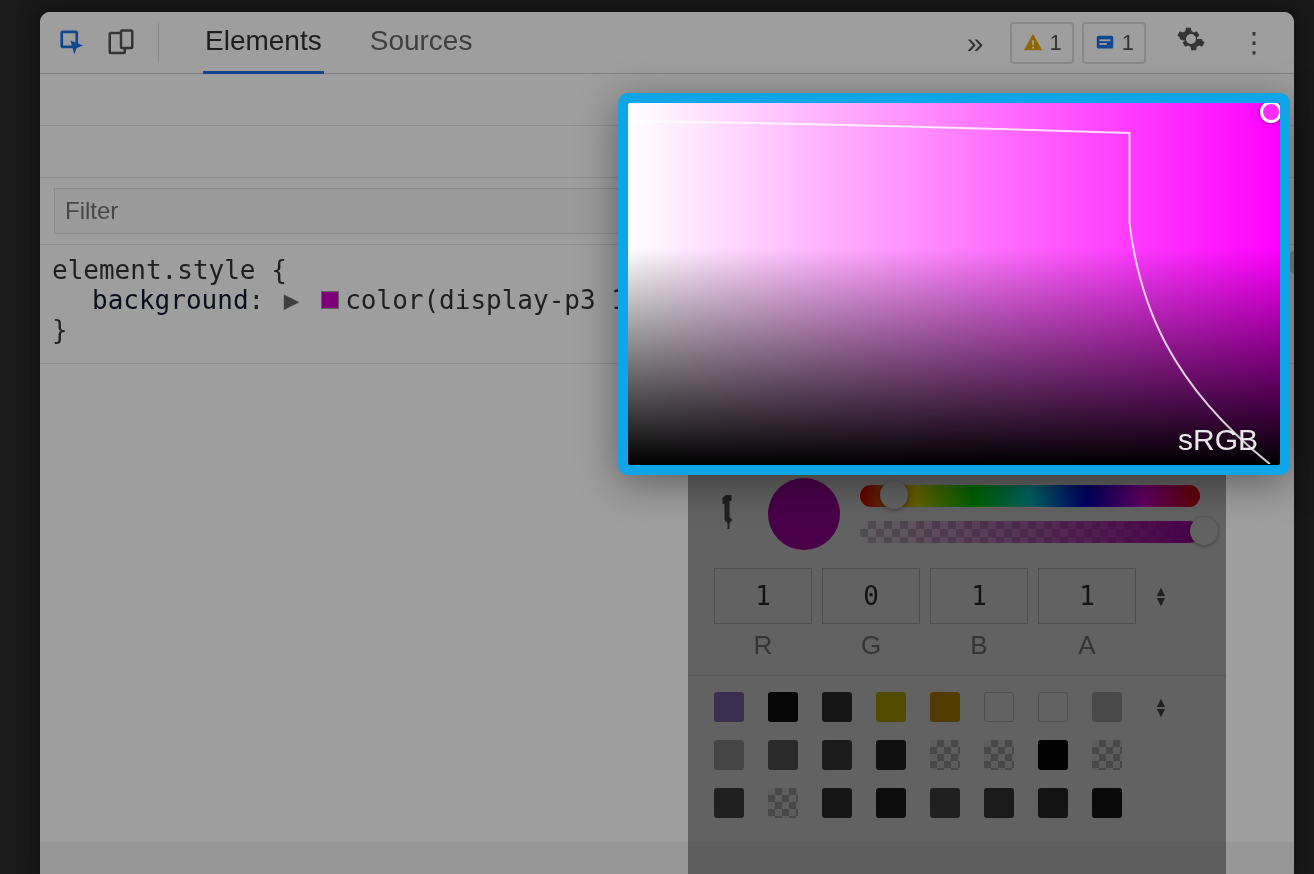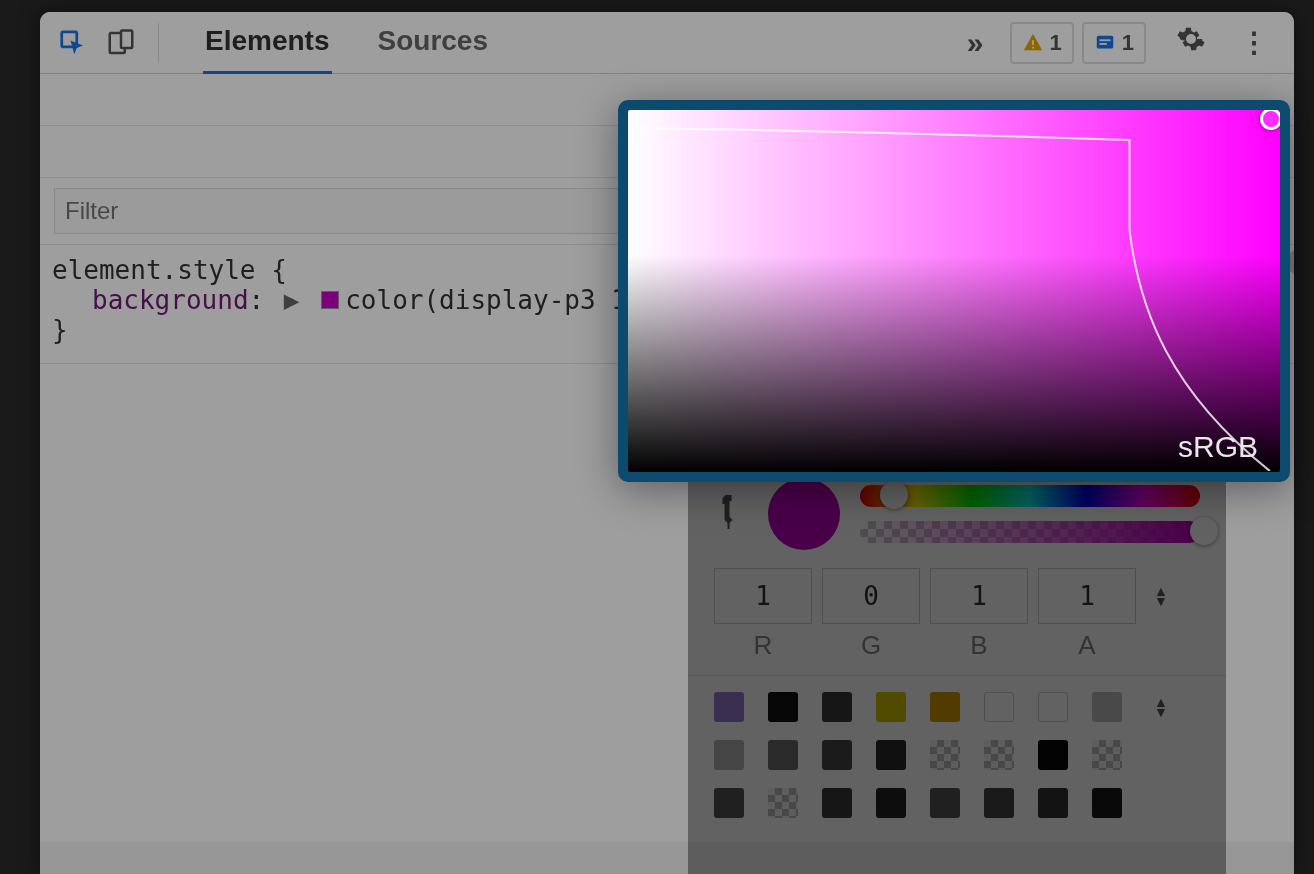--- a/index.html
+++ b/index.html
@@ -43,7 +43,6 @@
       align-items:center;
       padding: 0 12px;
       gap: 6px;
-      font-weight: bold;
     }
     .tool-icon{ width:42px; height:42px; display:flex; align-items:center; justify-content:center; color:#555;}
     .select-arrow{color:#1a73e8;}

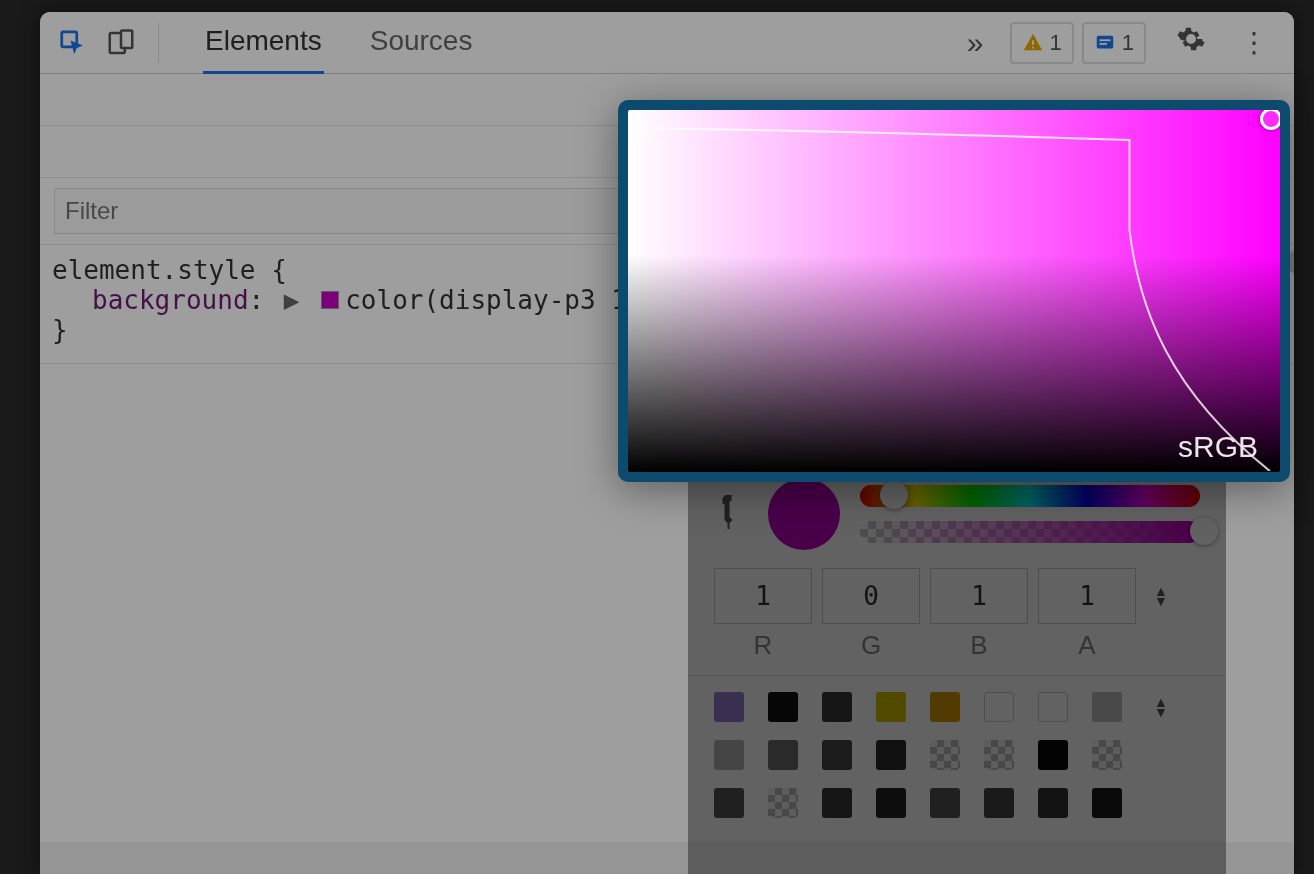--- a/index.html
+++ b/index.html
@@ -69,7 +69,7 @@
       padding:10px 12px 18px; border-bottom:1px solid #e5e5e5; font-family:Menlo,Consolas,monospace; font-size:26px; color:#333;
     }
     .rule .prop{ padding-left:40px;}
-    .rule .name{color:#701a75;}
+    .rule .name{color:#0f172a;}
     .rule .expand{color:#666; margin:0 4px;}
     .swatch{display:inline-block; width:18px; height:18px; background:#c800c8; vertical-align:middle; margin:0 6px 4px 2px; border:1px solid #999;}
     .dim-overlay{

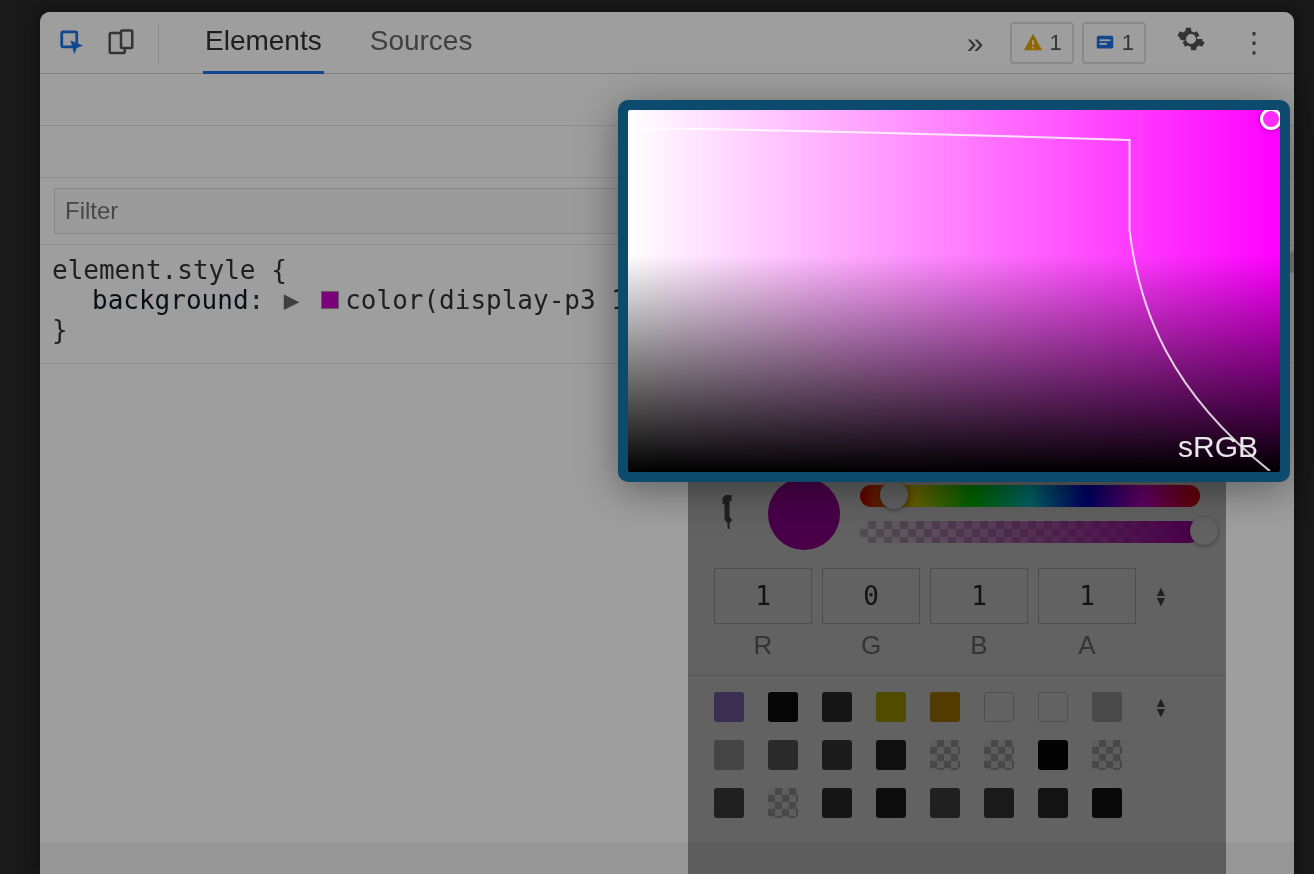--- a/index.html
+++ b/index.html
@@ -78,9 +78,9 @@
     
     .picker{
       position:absolute;
-      left:618px; top:100px;
+      left:618px; top:93px;
       width:672px;
-      background:#0c4a6e;
+      background:#0ea5e9;
       border-radius:10px;
       display:flex; flex-direction:column;
       box-shadow: 0 8px 40px rgba(0,0,0,0.4);

